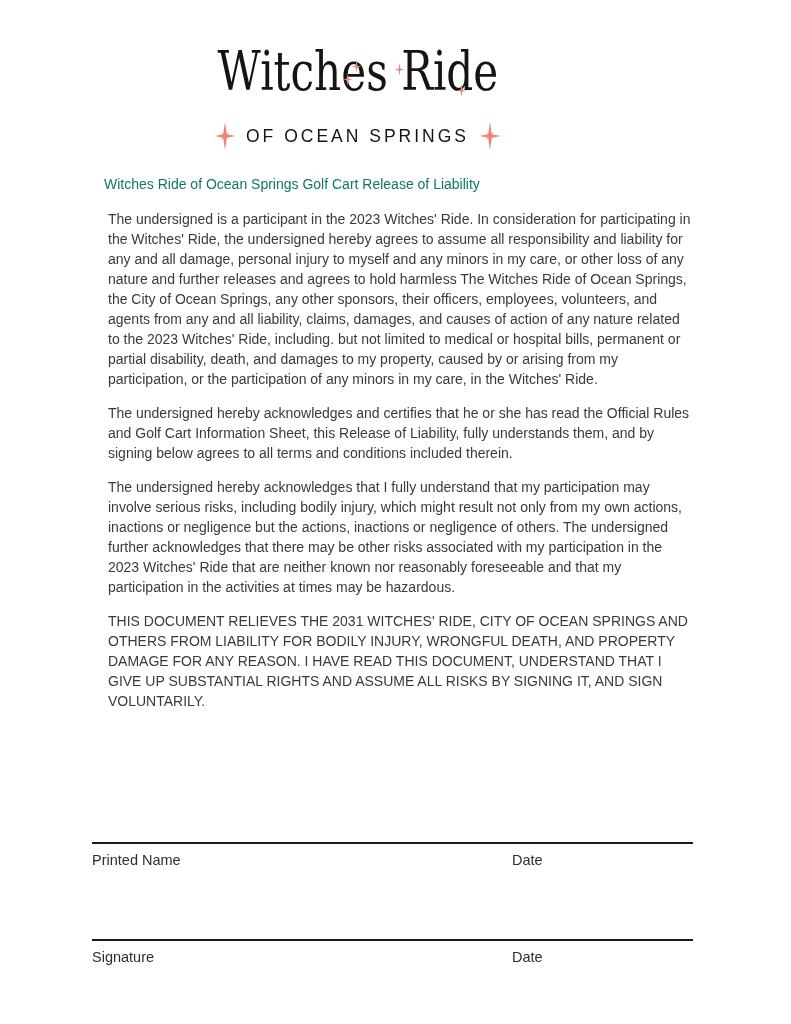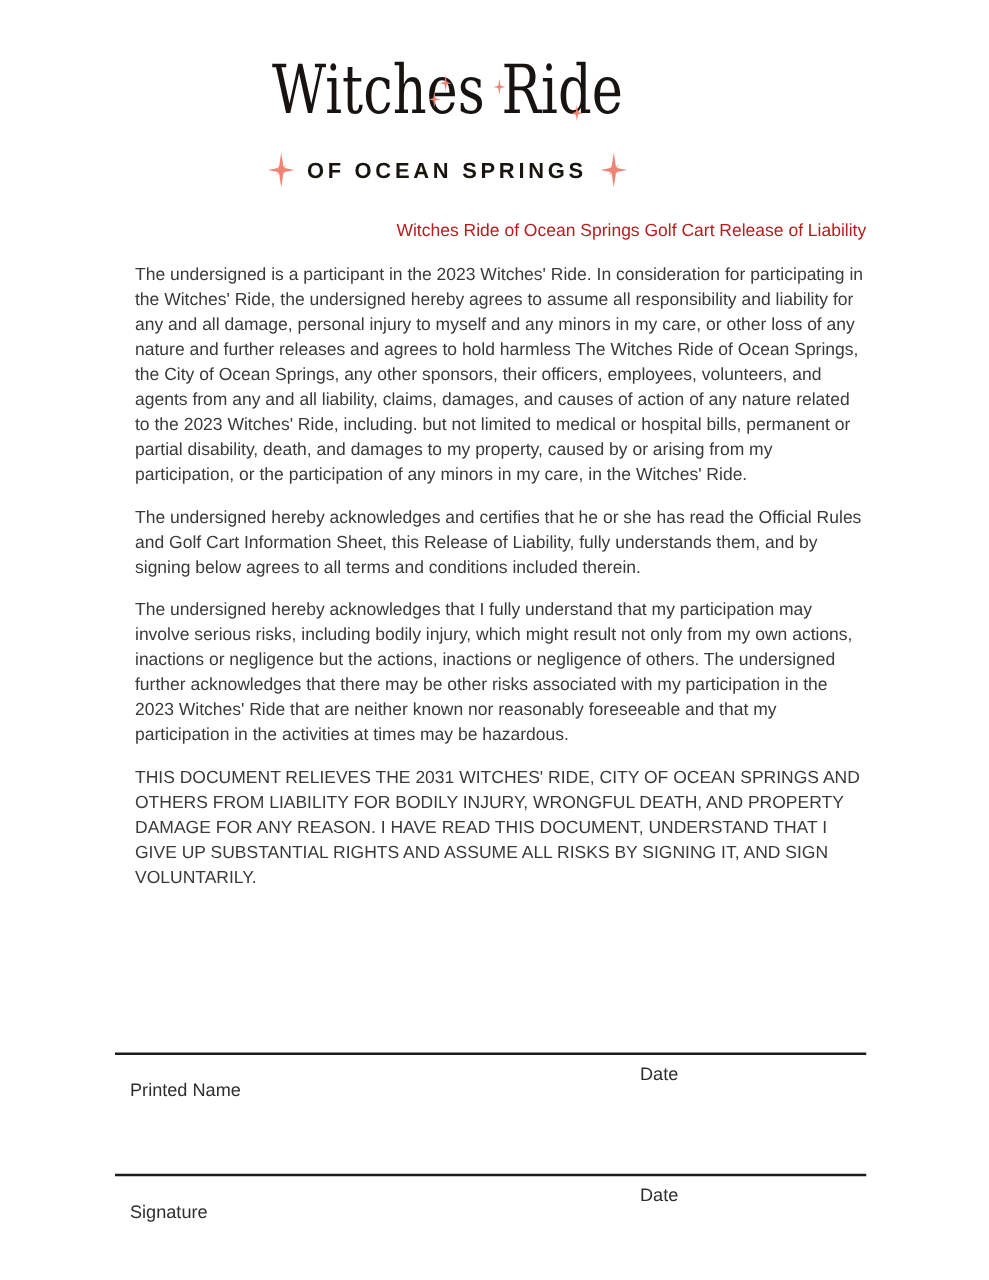--- a/index.html
+++ b/index.html
@@ -60,7 +60,7 @@
   .tagline-text {
     font-size: 17.5px;
     letter-spacing: 3px;
-    font-weight: 700;
+    font-weight: 400;
     color: #18150f;
     white-space: nowrap;
   }

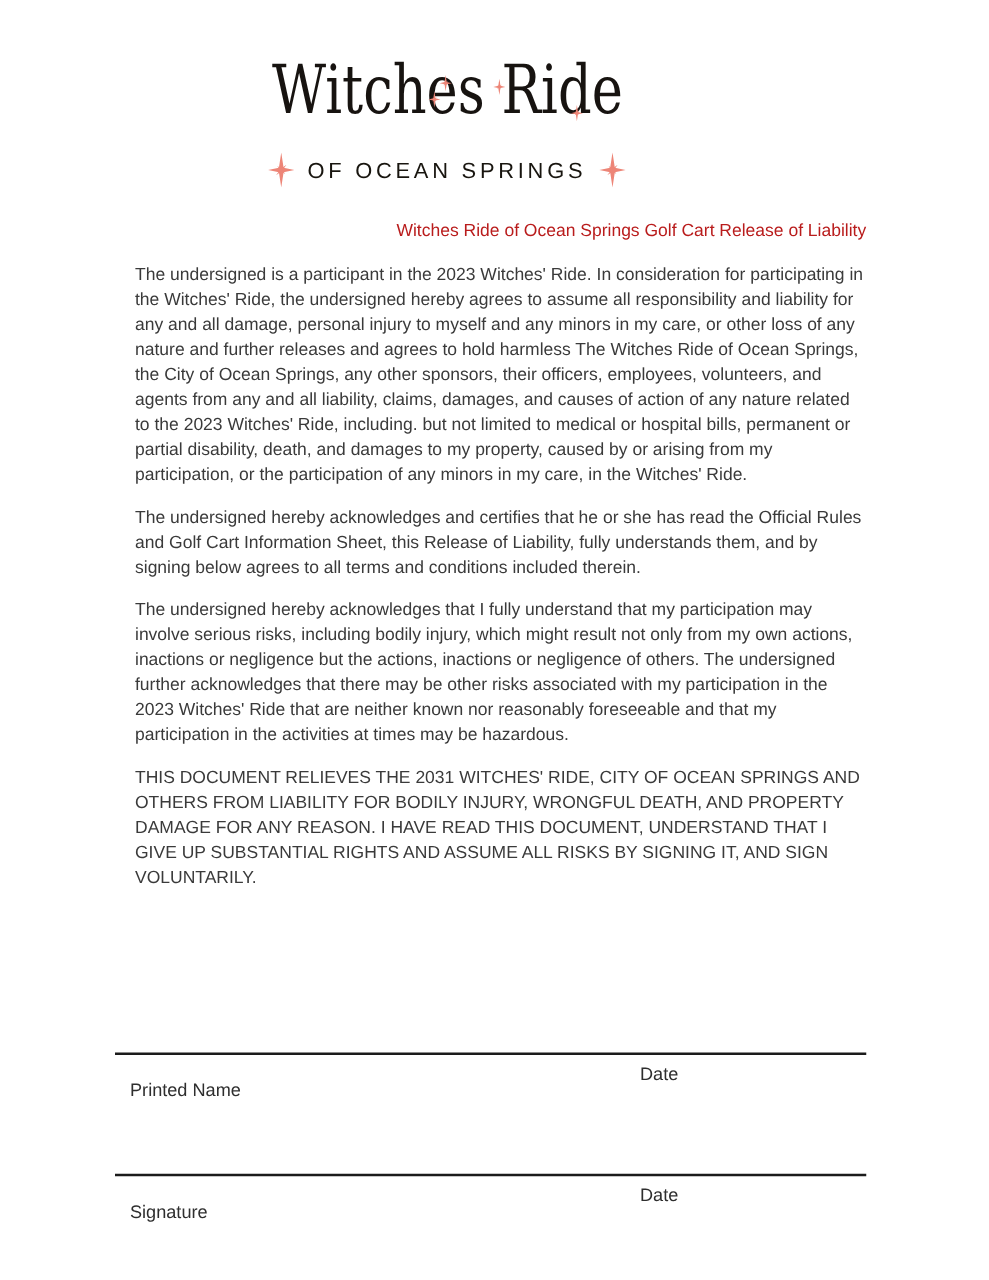--- a/index.html
+++ b/index.html
@@ -69,12 +69,12 @@
   .doc-title {
     position: absolute;
     top: 174px;
-    left: 92px;
+    left: 104px;
     width: 601px;
-    text-align: right;
+    text-align: left;
     font-size: 14px;
     line-height: 20px;
-    color: #b91c1c;
+    color: #0f766e;
   }
   .content {
     position: absolute;

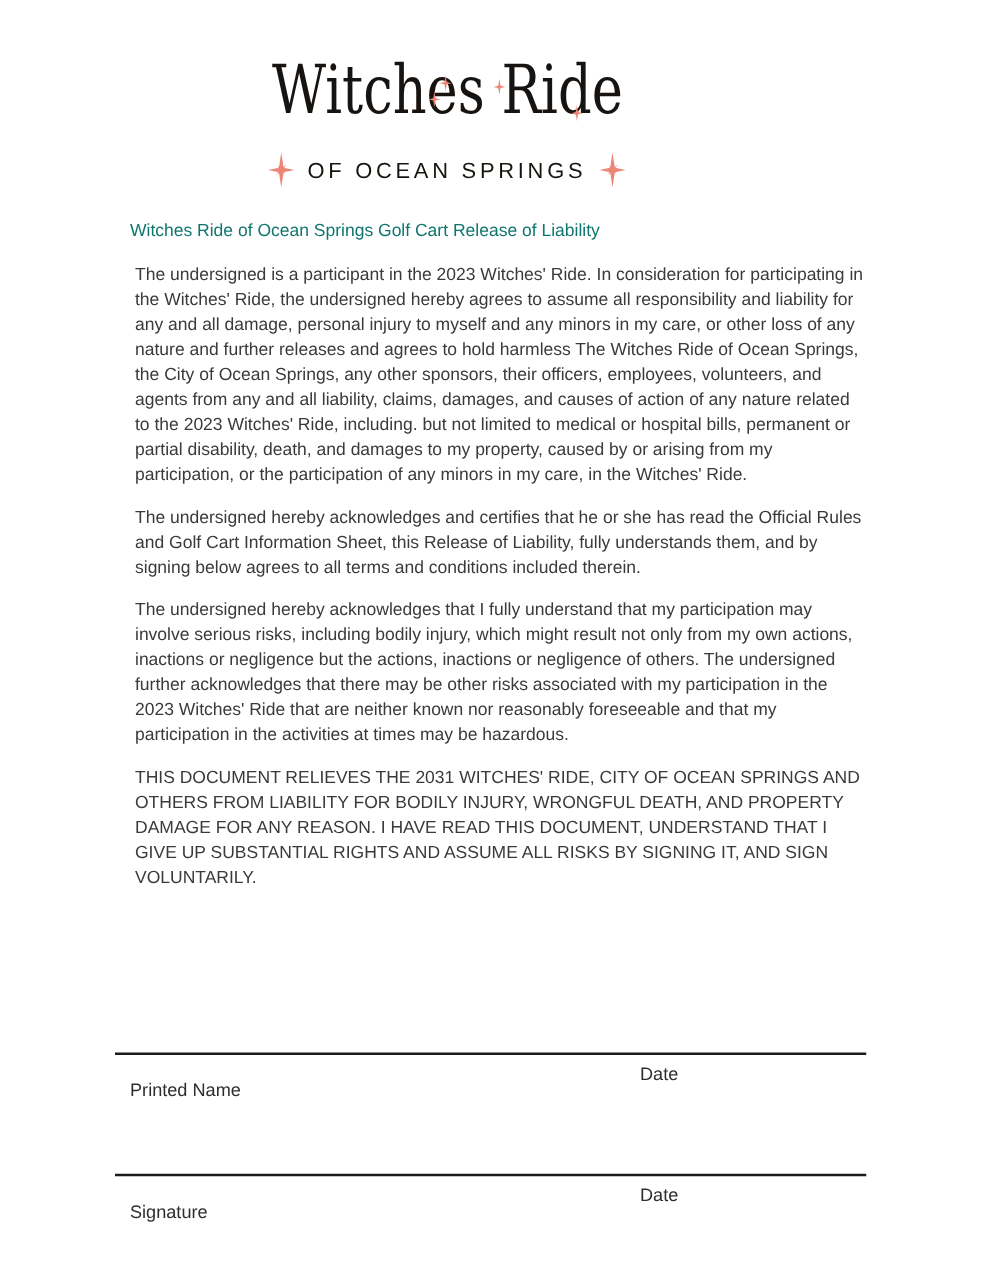--- a/index.html
+++ b/index.html
@@ -102,10 +102,9 @@
   .sig-label {
     position: absolute;
     top: 8px;
-    left: 12px;
+    left: 0;
     font-size: 14.5px;
     color: #2e2e2e;
-    margin-top: 13px;
   }
   .sig-date {
     position: absolute;

